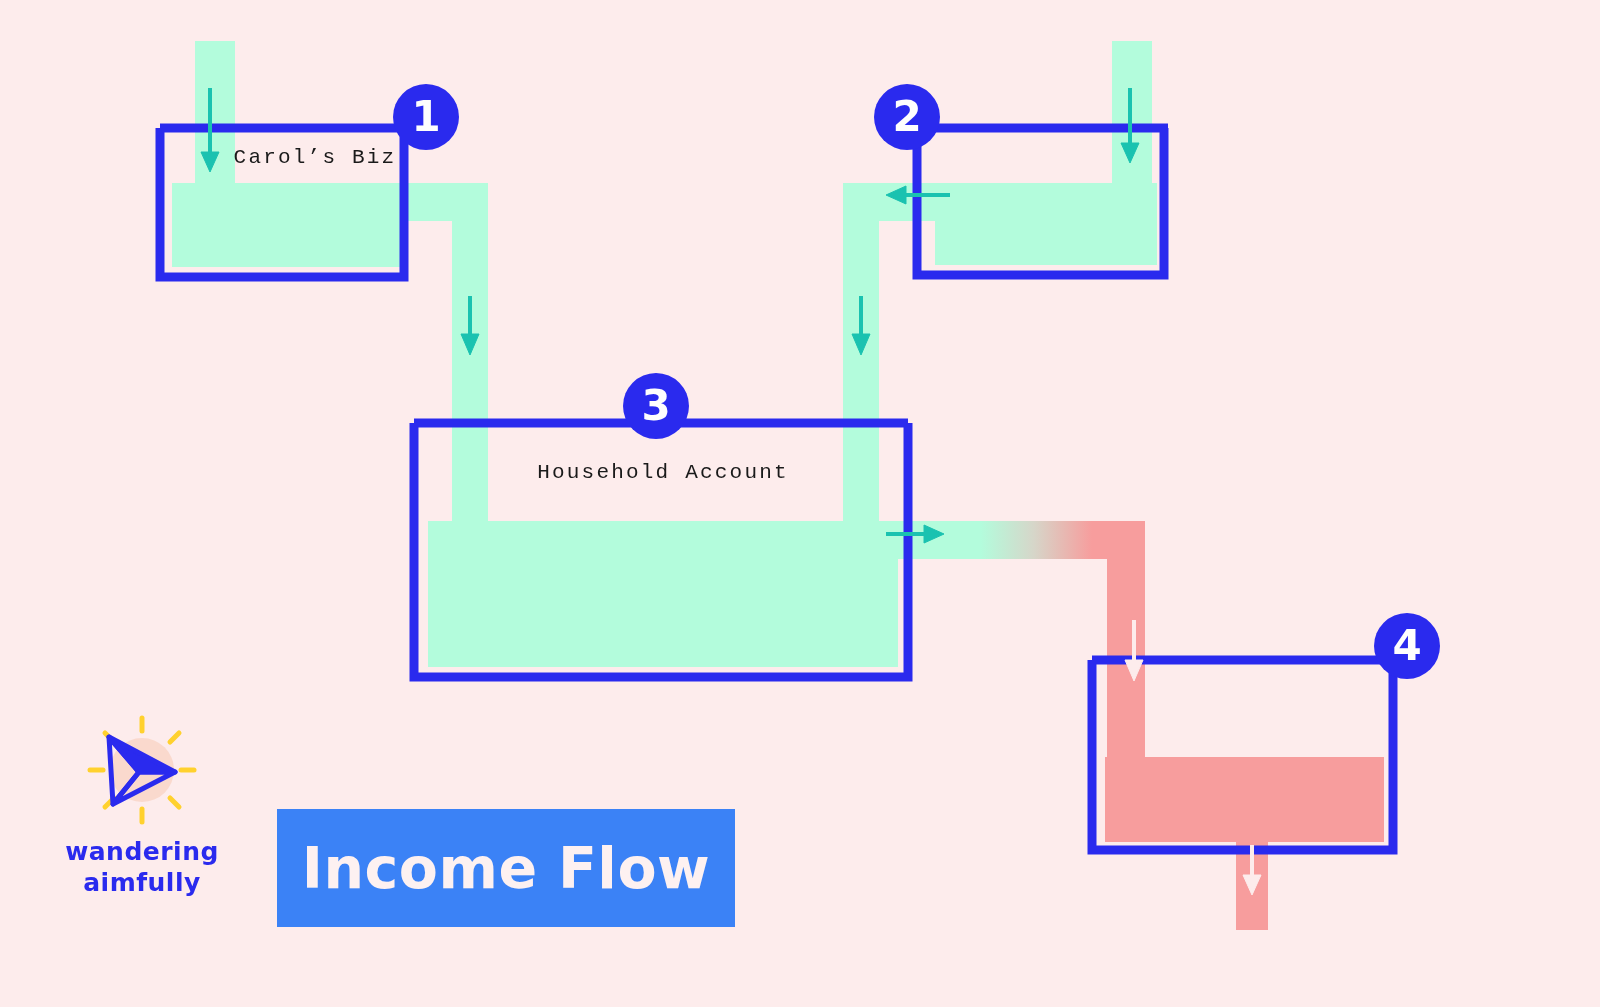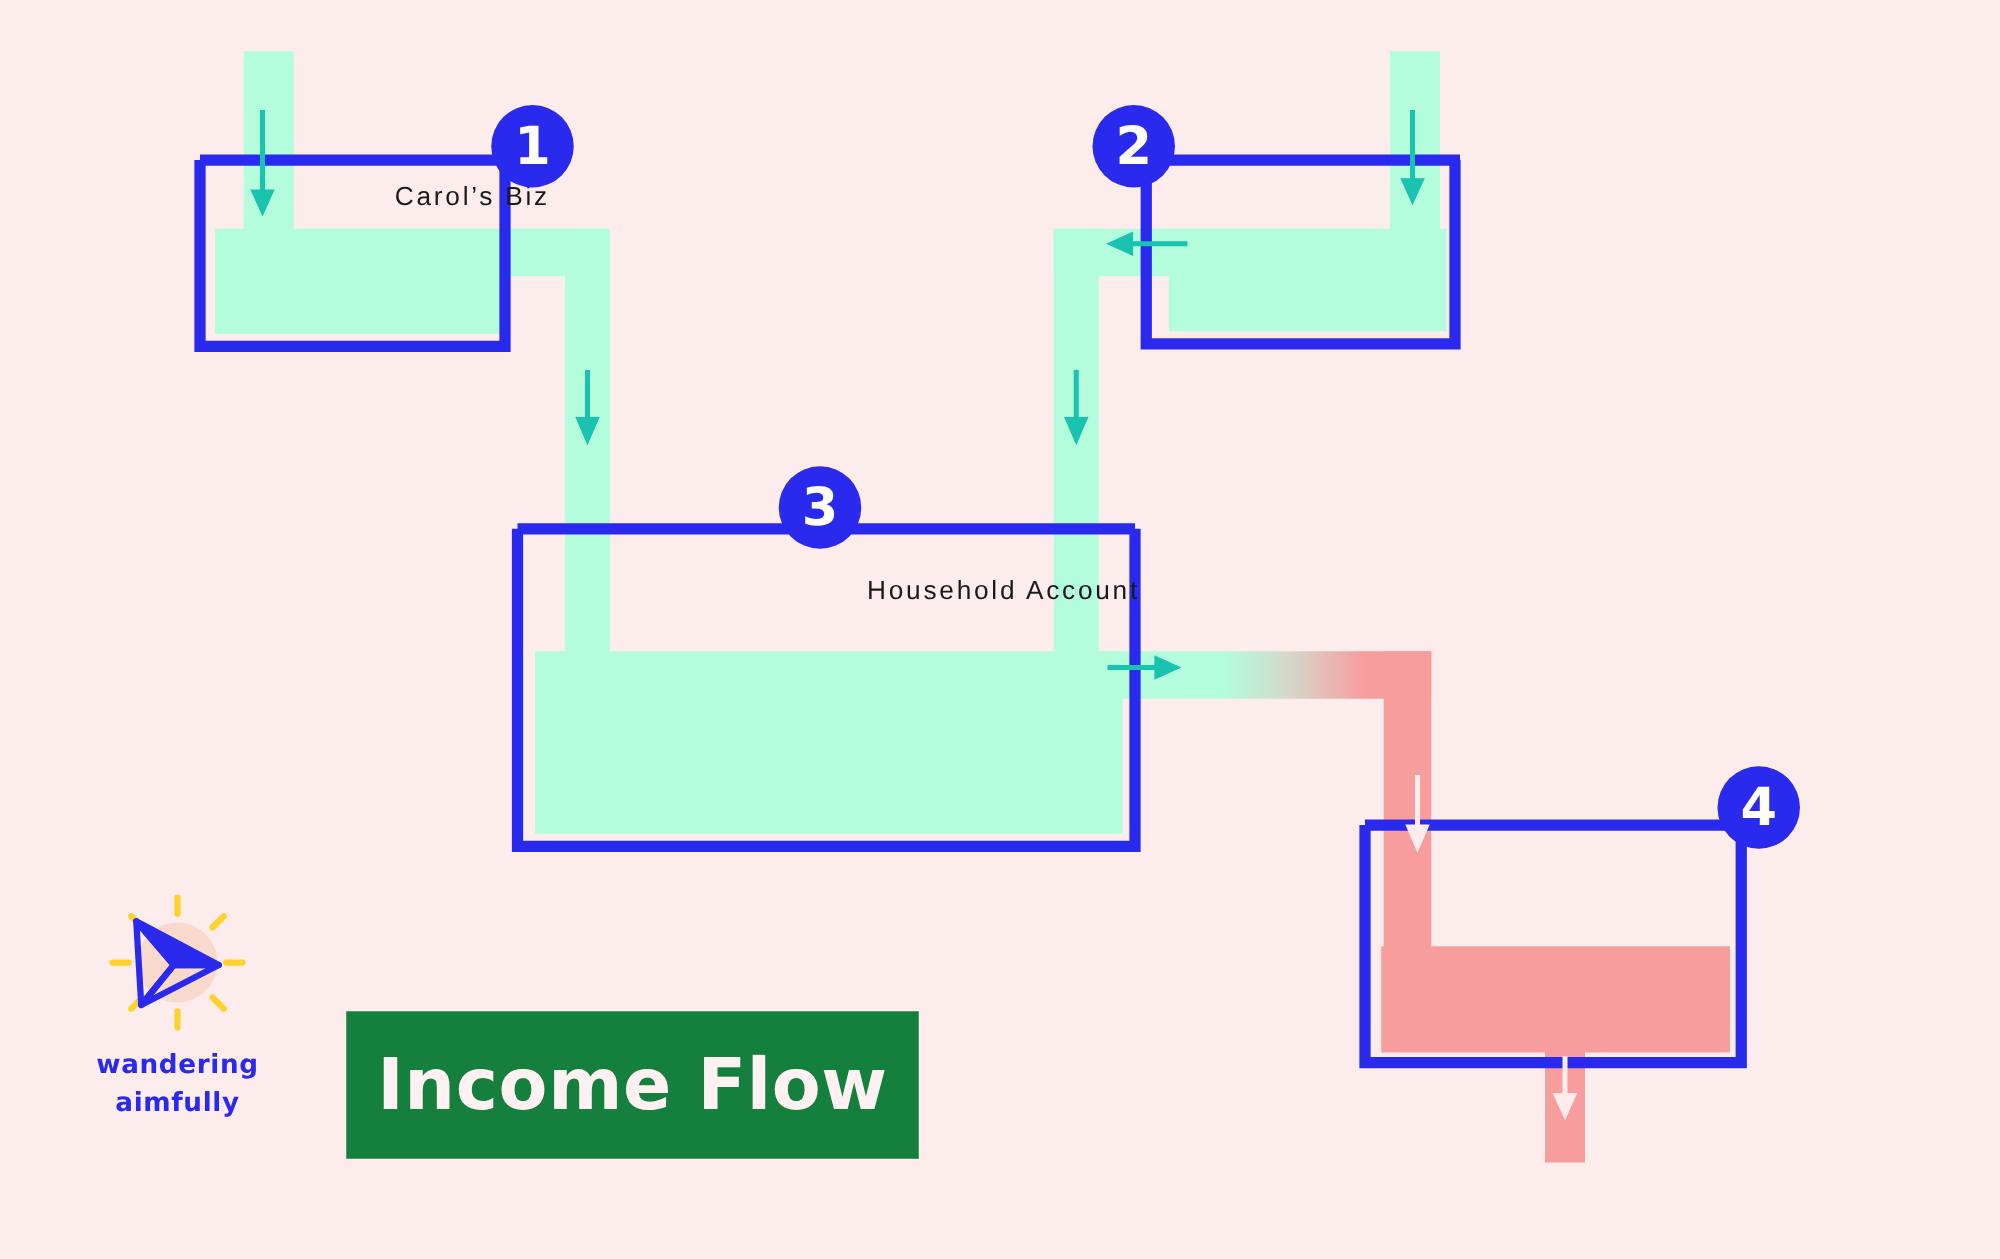--- a/index.html
+++ b/index.html
@@ -24,10 +24,10 @@
   .node-label {
     position: absolute;
     color: #1a1a1a;
-    font-family: Liberation Sans, sans-serif;
+    font-family: Liberation Mono, monospace;
     font-size: 21px;
     letter-spacing: 2.2px;
-    text-align: right;
+    text-align: center;
     line-height: 34px;
     white-space: pre-line;
   }

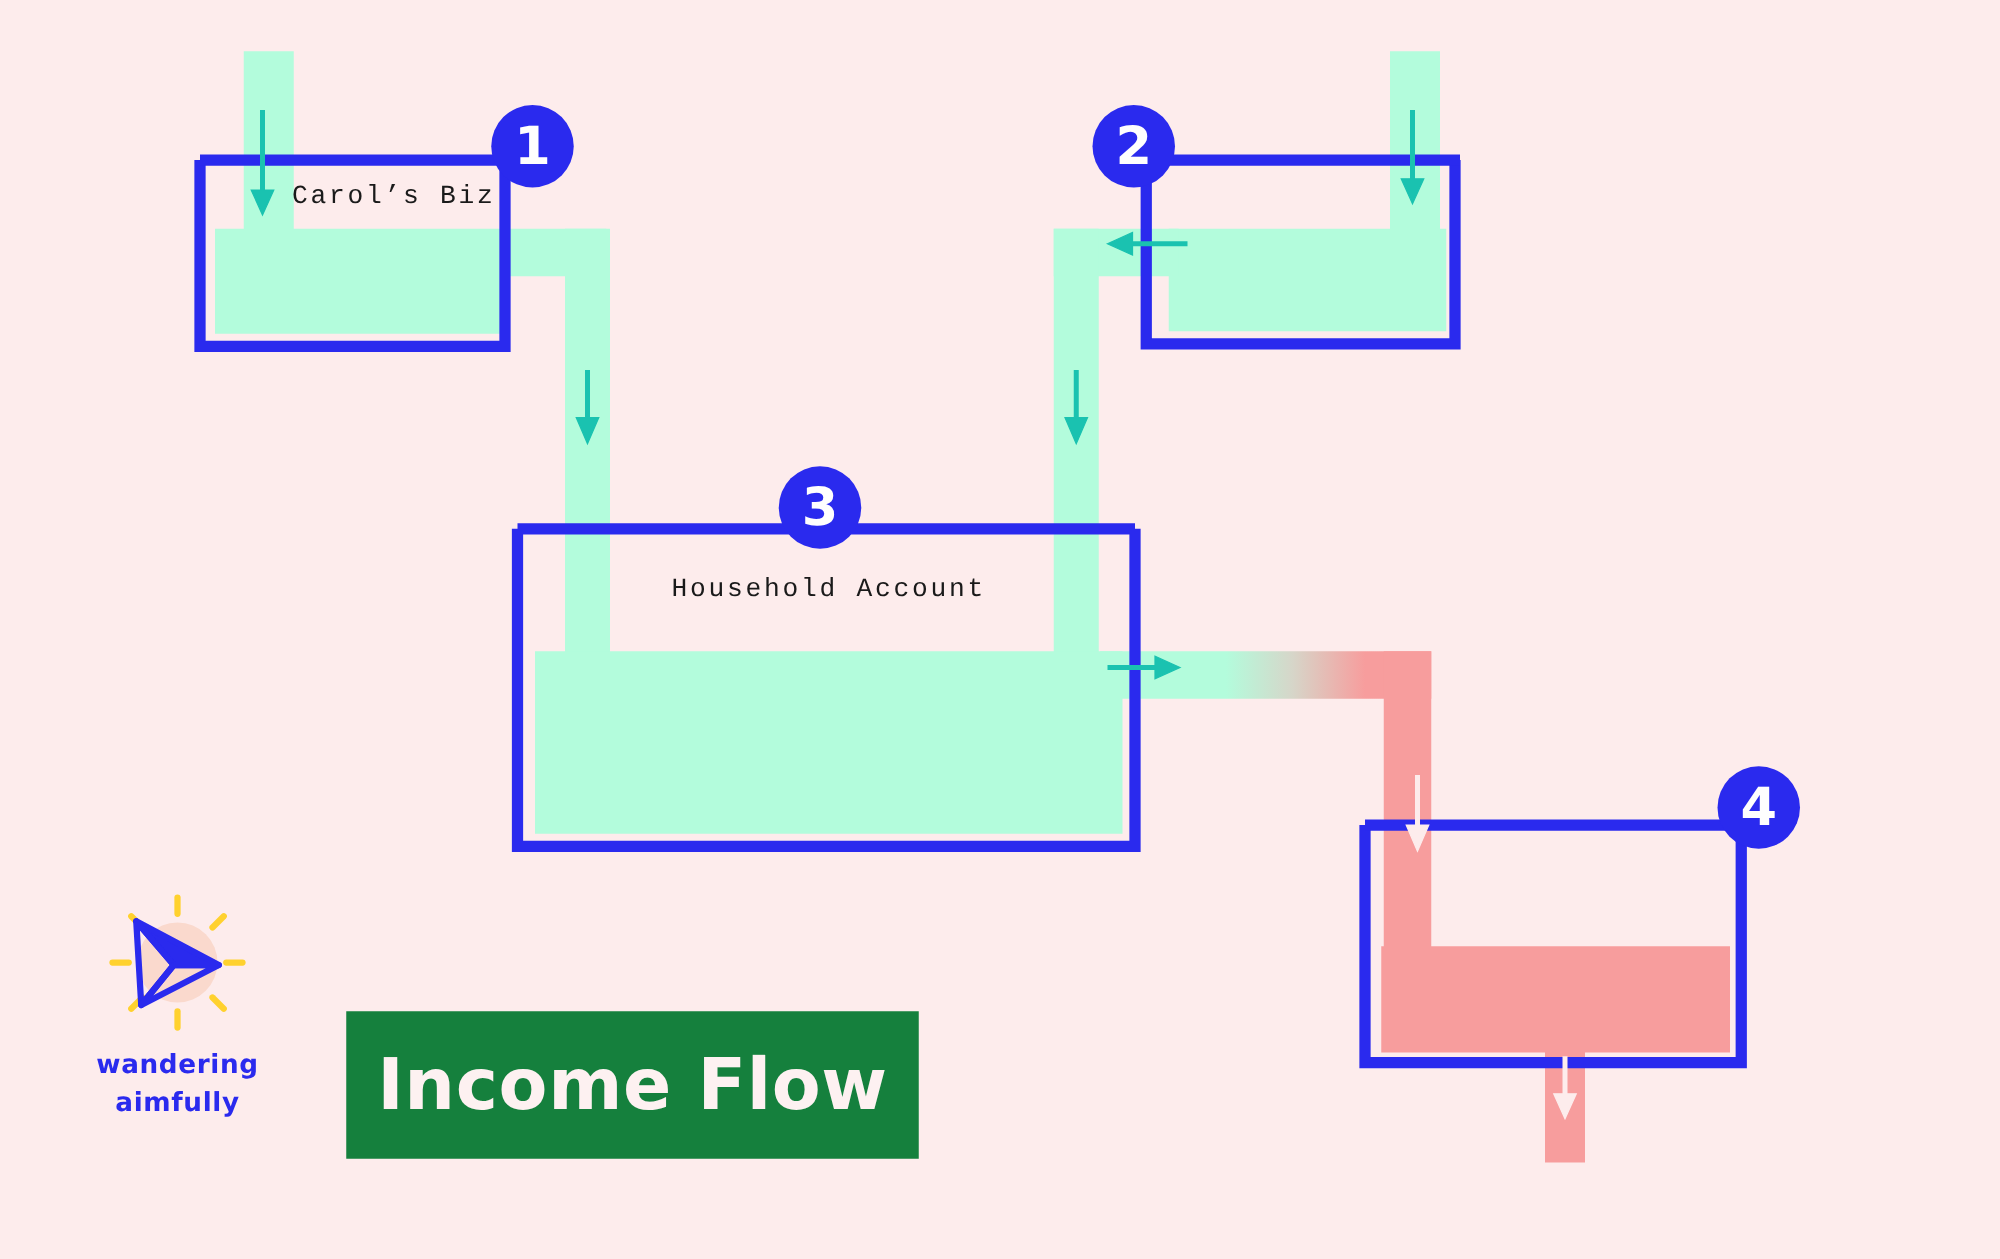--- a/index.html
+++ b/index.html
@@ -82,7 +82,7 @@
     color: #2a2aee;
     font-family: "DejaVu Sans", sans-serif;
     font-weight: bold;
-    font-size: 21px;
+    font-size: 25px;
     line-height: 31px;
     letter-spacing: 0.5px;
     white-space: pre-line;

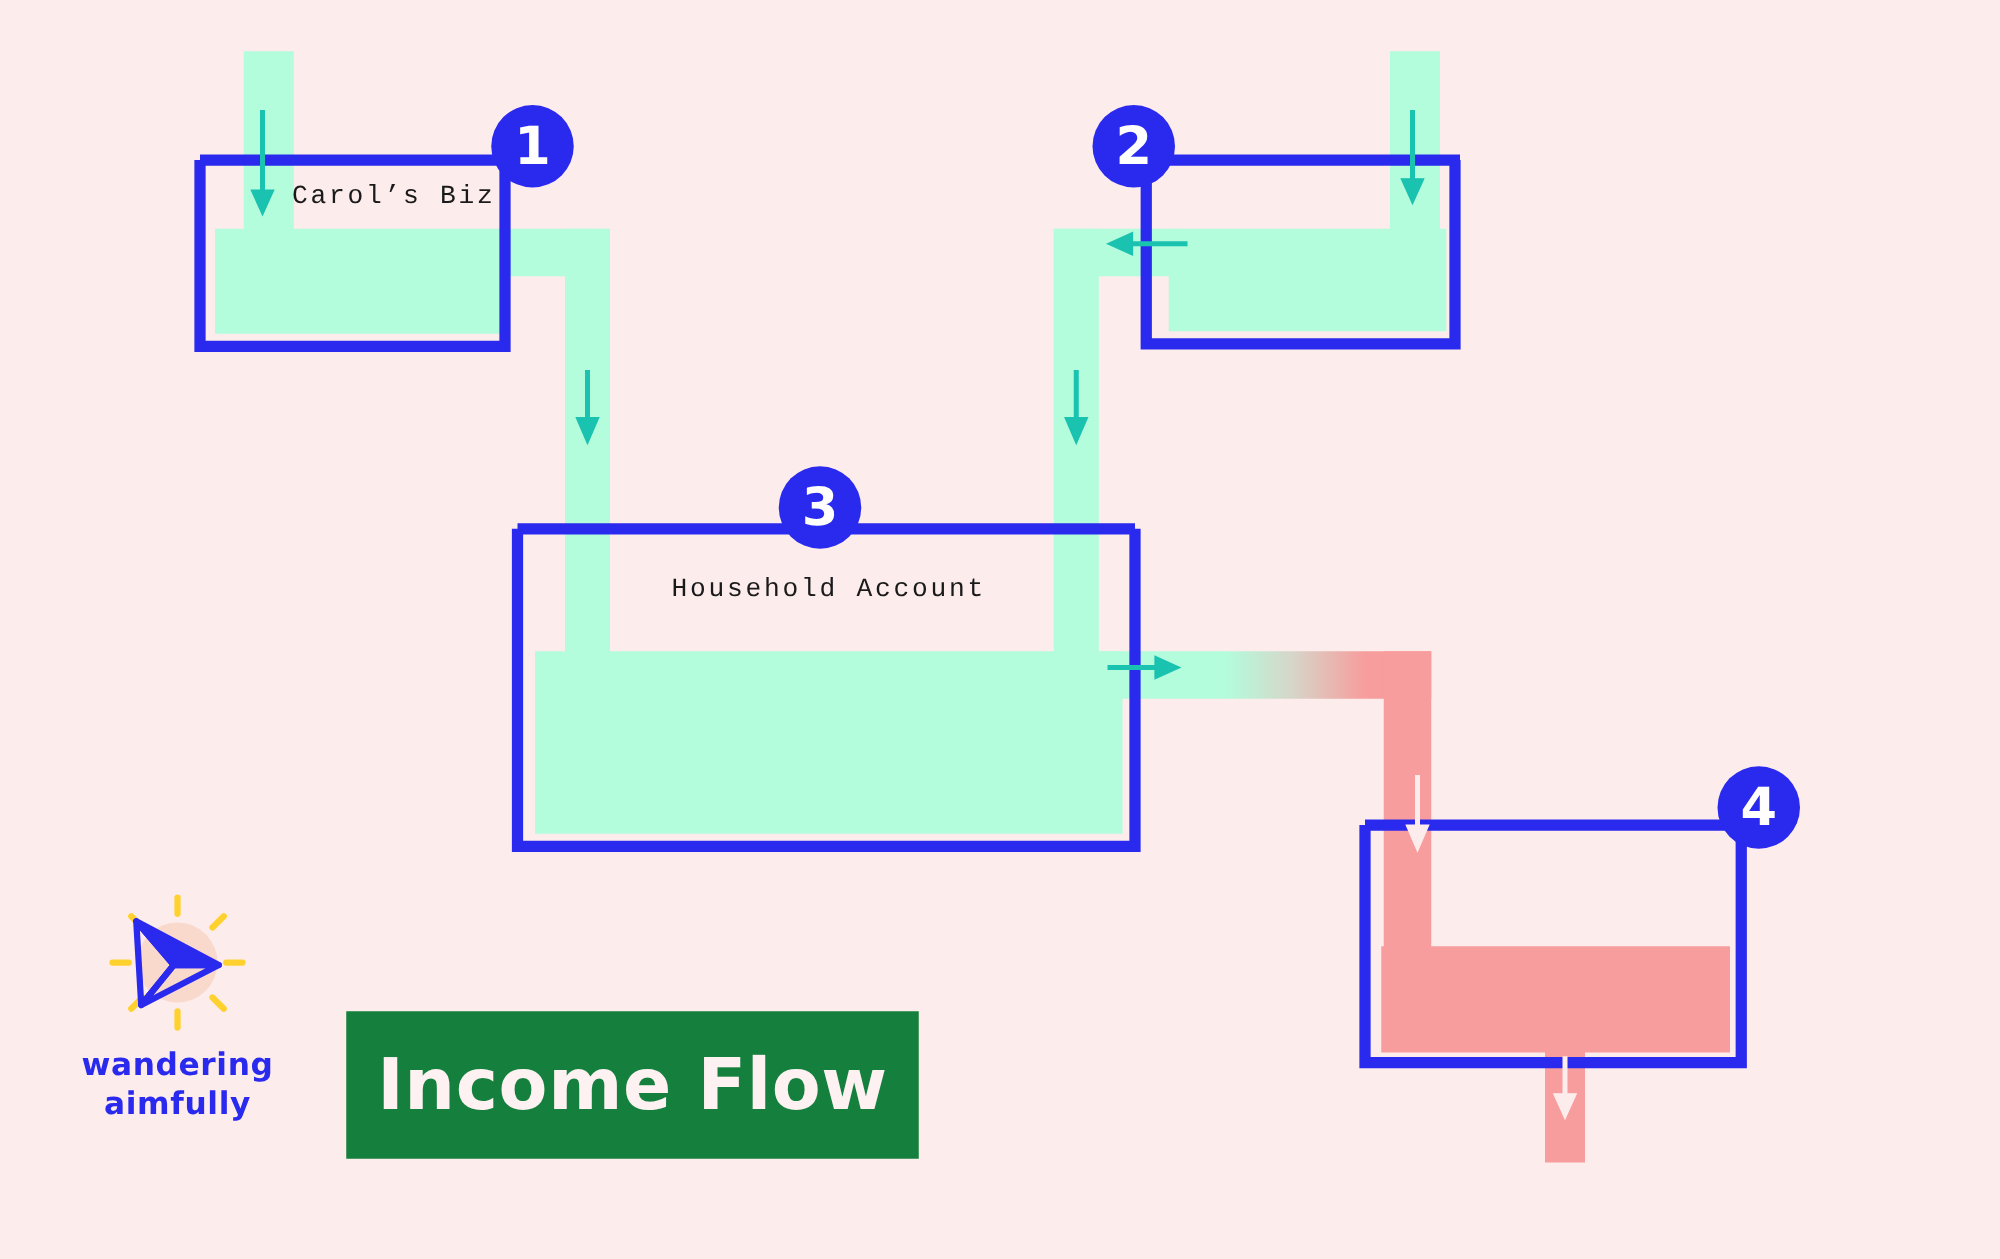--- a/index.html
+++ b/index.html
@@ -52,7 +52,7 @@
     top: 809px;
     width: 458px;
     height: 118px;
-    background: #15803d;
+    background: #3b82f6;
     display: flex;
     align-items: center;
     justify-content: center;

